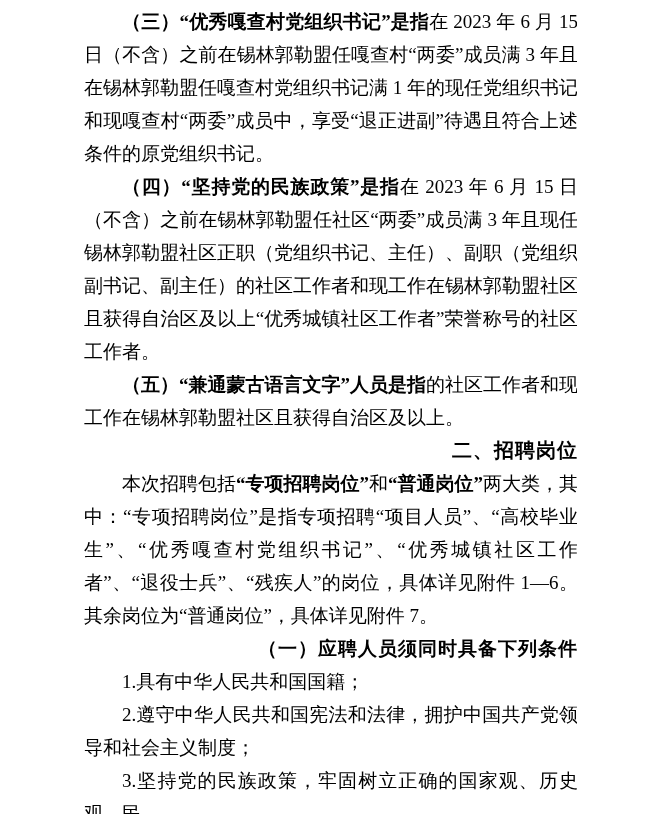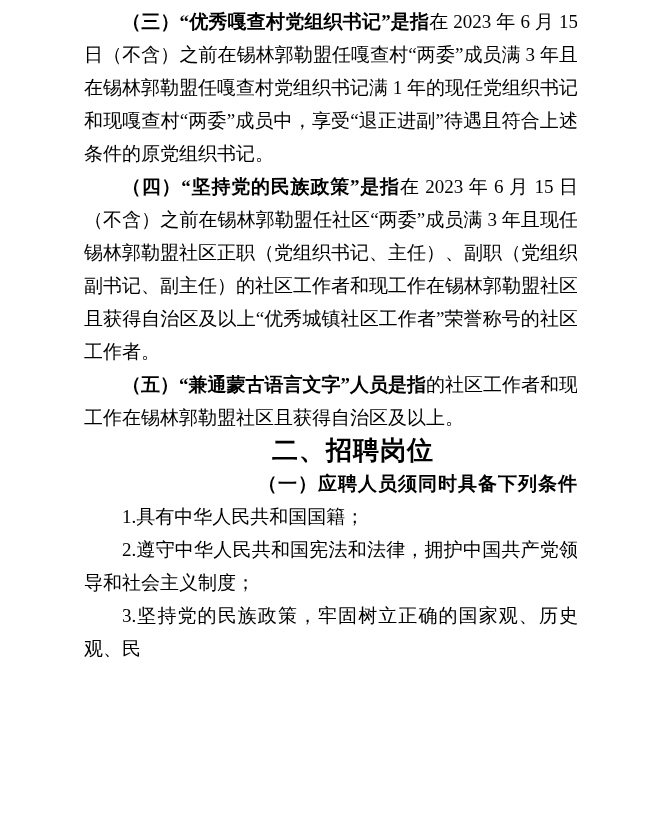--- a/index.html
+++ b/index.html
@@ -34,8 +34,8 @@
   .para.heading1 {
     font-family: "Liberation Sans", "DejaVu Sans", sans-serif;
     font-weight: 700;
-    font-size: 26px;
-    text-align: center;
+    font-size: 20px;
+    text-align: right;
     text-indent: 1.7em;
     letter-spacing: 1px;
   }

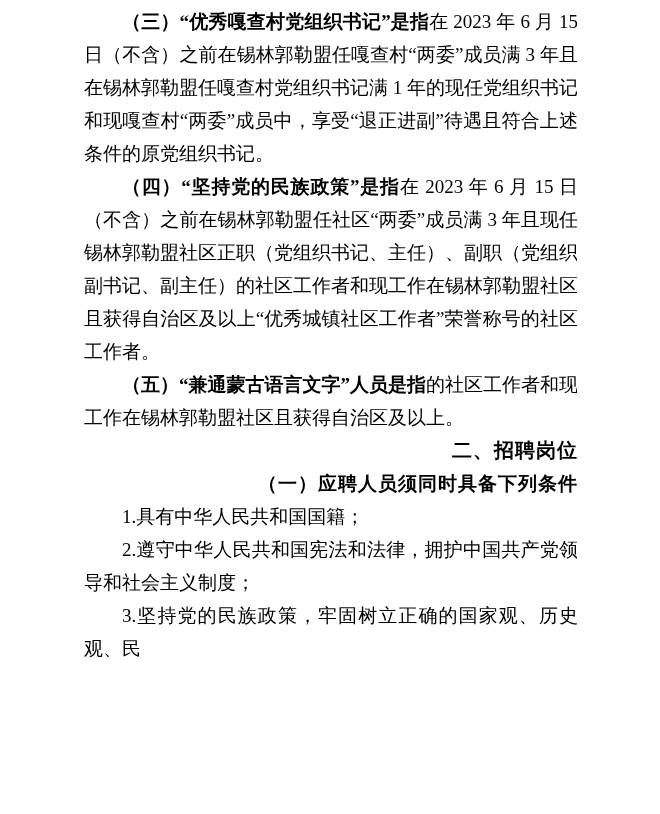--- a/index.html
+++ b/index.html
@@ -58,6 +58,7 @@
       <p class="para body"><span class="bold">（四）“坚持党的民族政策”是指</span><span>在 2023 年 6 月 15 日（不含）之前在锡林郭勒盟任社区“两委”成员满 3 年且现任锡林郭勒盟社区正职（党组织书记、主任）、副职（党组织副书记、副主任）的社区工作者和现工作在锡林郭勒盟社区且获得自治区及以上“优秀城镇社区工作者”荣誉称号的社区工作者。</span></p>
       <p class="para body"><span class="bold">（五）“兼通蒙古语言文字”人员是指</span><span>的社区工作者和现工作在锡林郭勒盟社区且获得自治区及以上。</span></p>
       <p class="para heading1"><span class="bold">二、招聘岗位</span></p>
+      <p class="para body"><span>本次招聘包括</span><span class="bold">“专项招聘岗位”</span><span>和</span><span class="bold">“普通岗位”</span><span>两大类，其中：“专项招聘岗位”是指专项招聘“项目人员”、“高校毕业生”、“优秀嘎查村党组织书记”、“优秀城镇社区工作者”、“退役士兵”、“残疾人”的岗位，具体详见附件 1—6。其余岗位为“普通岗位”，具体详见附件 7。</span></p>
       <p class="para heading2"><span class="bold">（一）应聘人员须同时具备下列条件</span></p>
       <p class="para body"><span>1.具有中华人民共和国国籍；</span></p>
       <p class="para body"><span>2.遵守中华人民共和国宪法和法律，拥护中国共产党领导和社会主义制度；</span></p>

